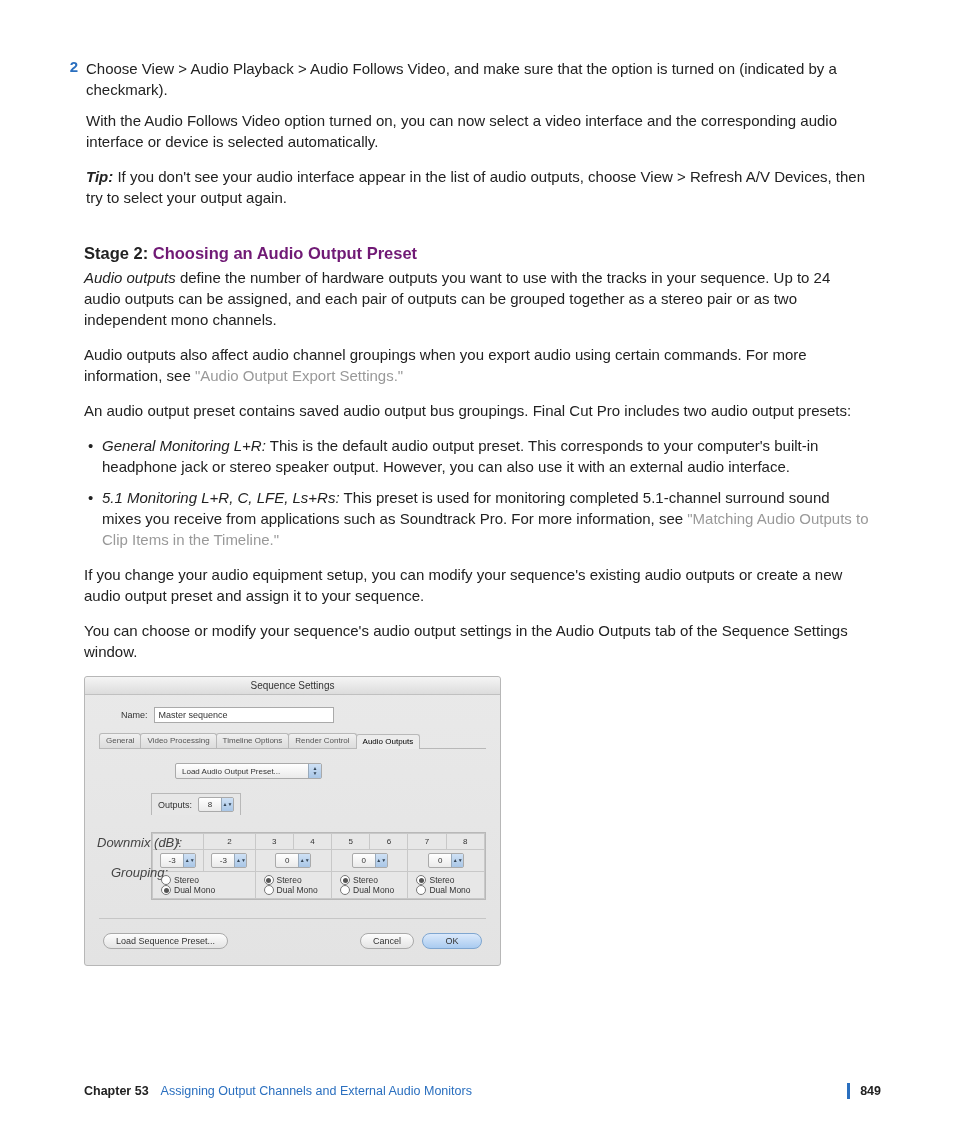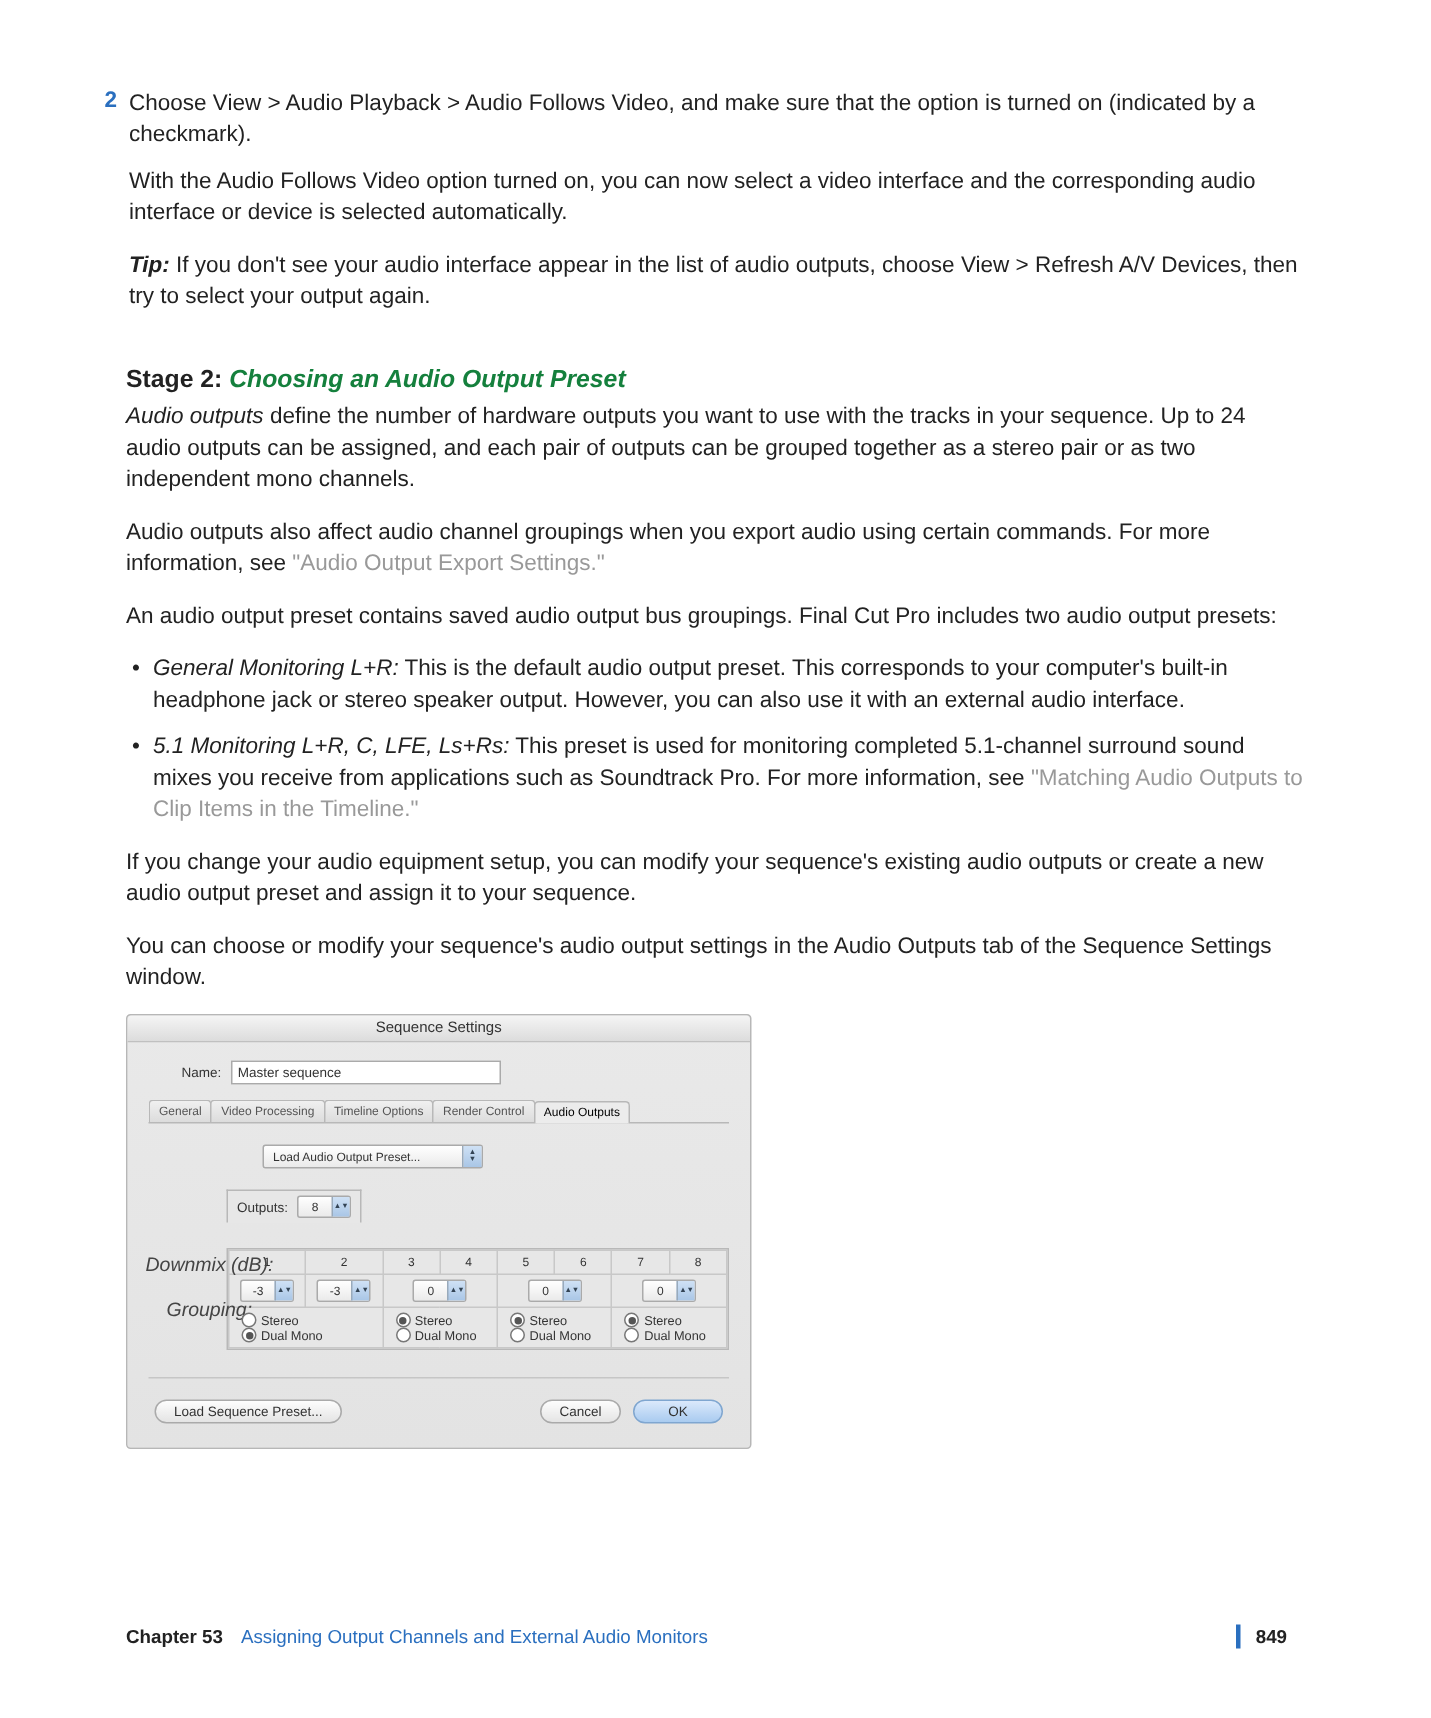--- a/index.html
+++ b/index.html
@@ -52,8 +52,7 @@
     font-weight: bold;
   }
   .heading .blue {
-    color: #15803d;
-    font-style: italic;
+    color: #701a75;
   }
   .italic {
     font-style: italic;

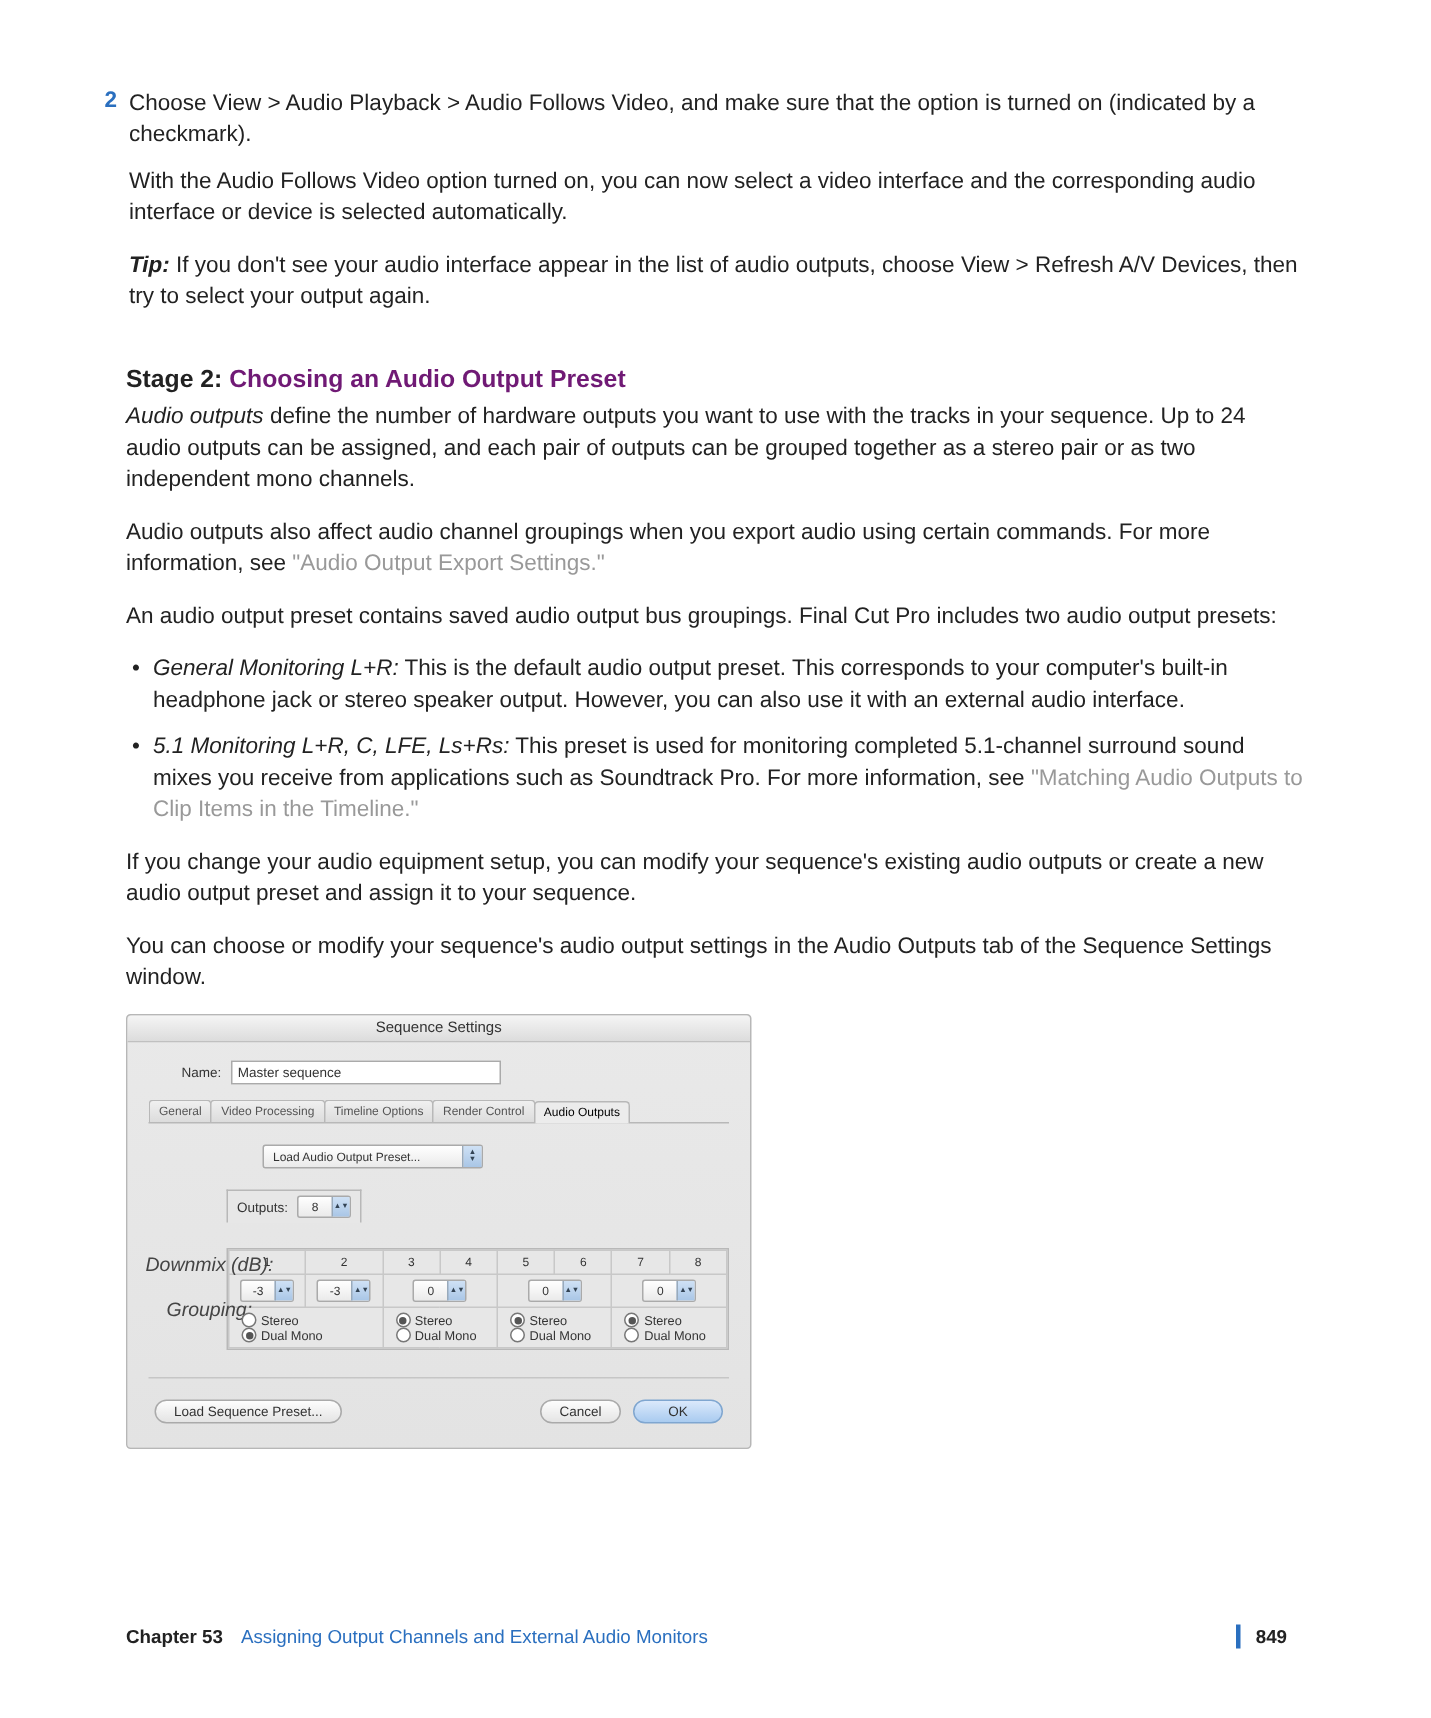--- a/index.html
+++ b/index.html
@@ -81,7 +81,7 @@
     position: absolute;
     bottom: 46px;
     left: 84px;
-    right: 96px;
+    right: 73px;
     font-size: 12.5px;
     display: flex;
     align-items: center;

